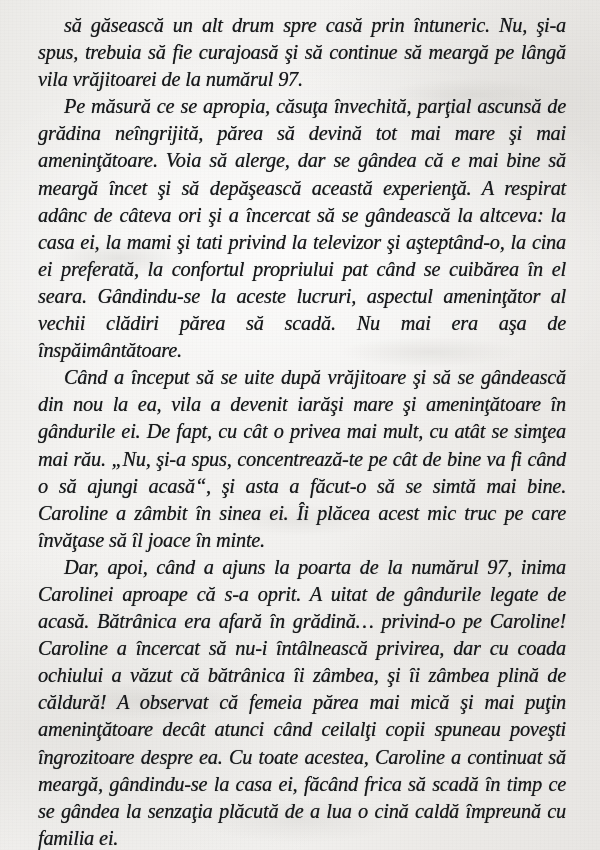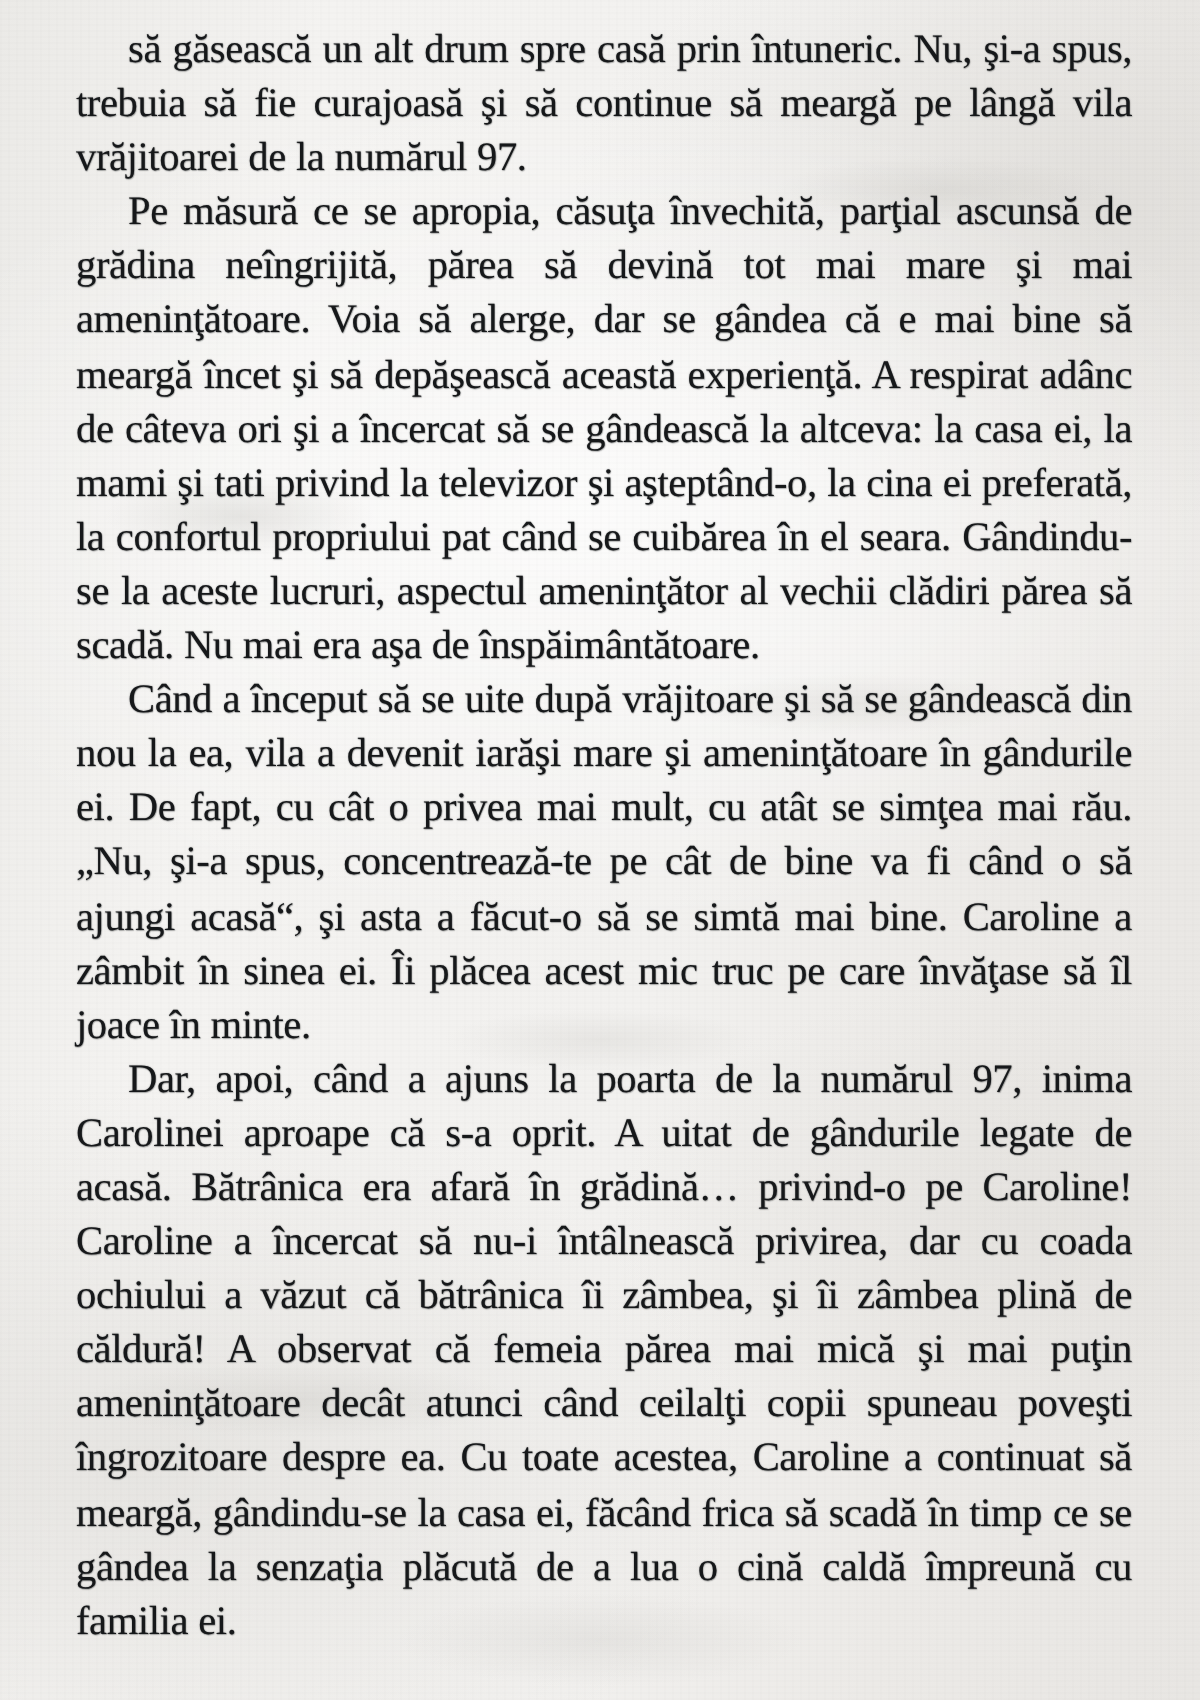--- a/index.html
+++ b/index.html
@@ -74,6 +74,7 @@
     text-rendering: optimizeLegibility;
     
     text-shadow: 0 0 0.7px rgba(20,22,24,0.55), 0.3px 0.25px 0.5px rgba(40,42,44,0.28);
+    font-style: italic;
   }
   p.para:last-child { margin-bottom: 4px; }
 </style>

